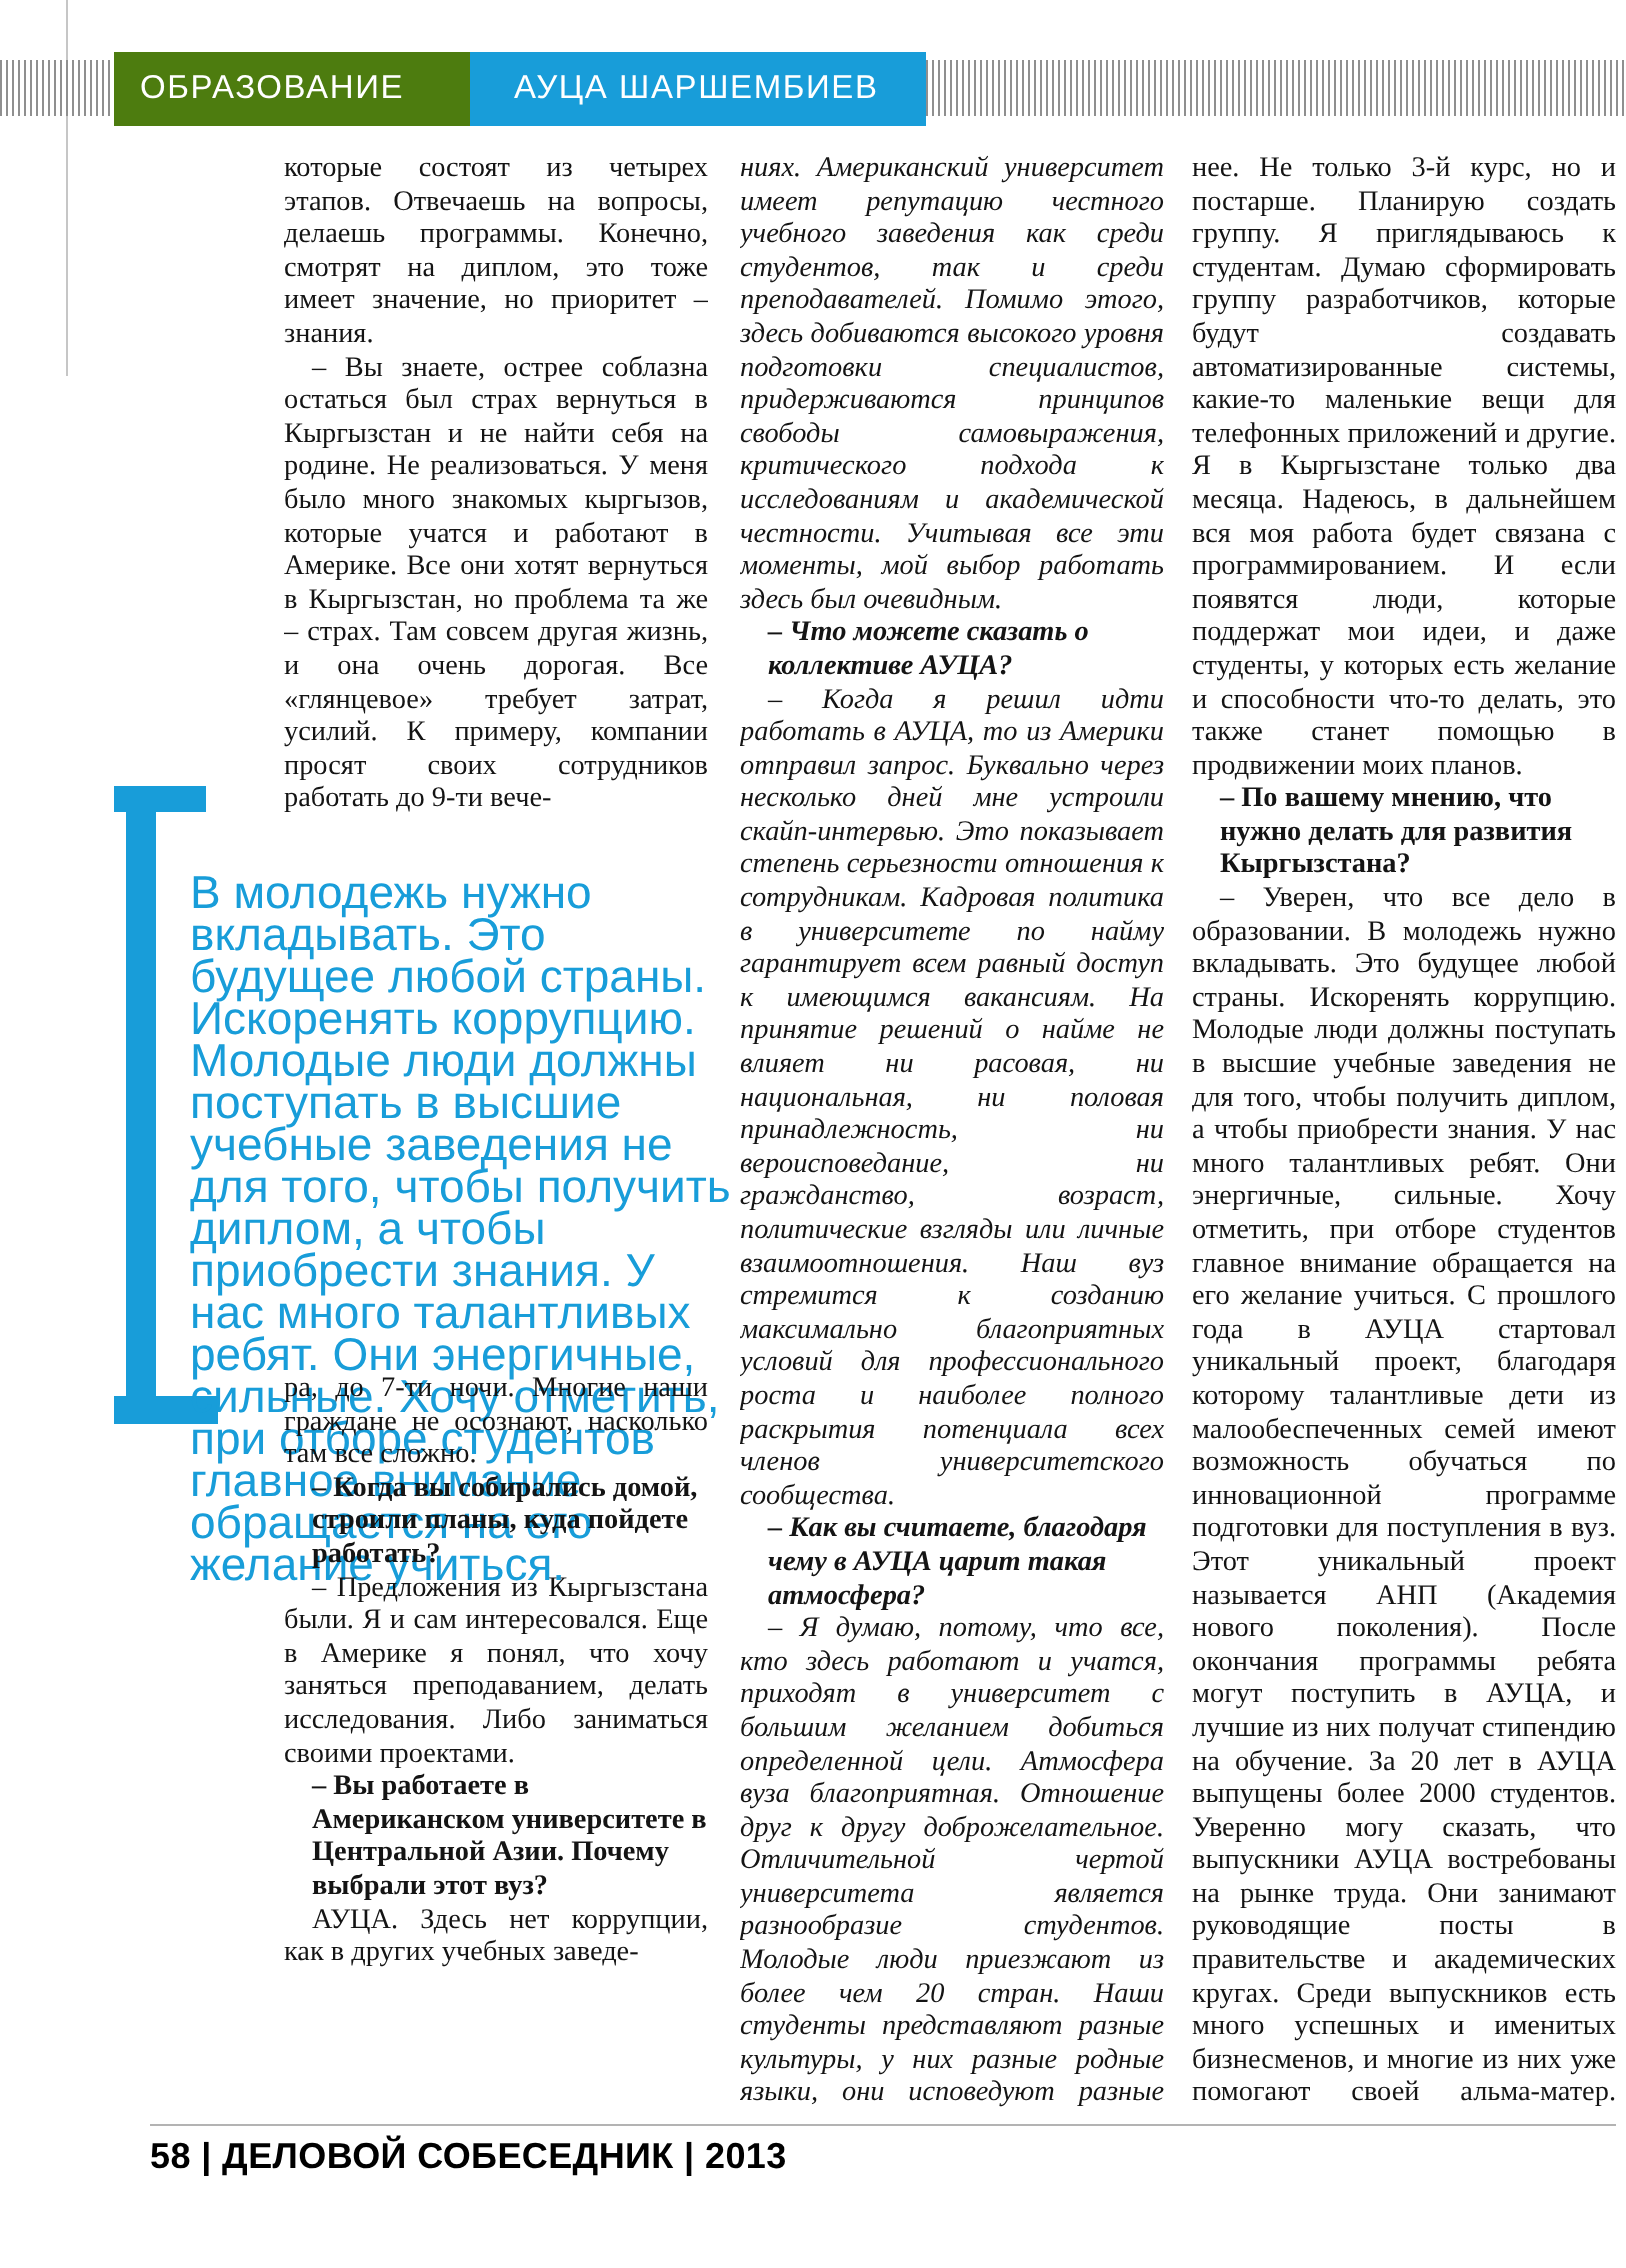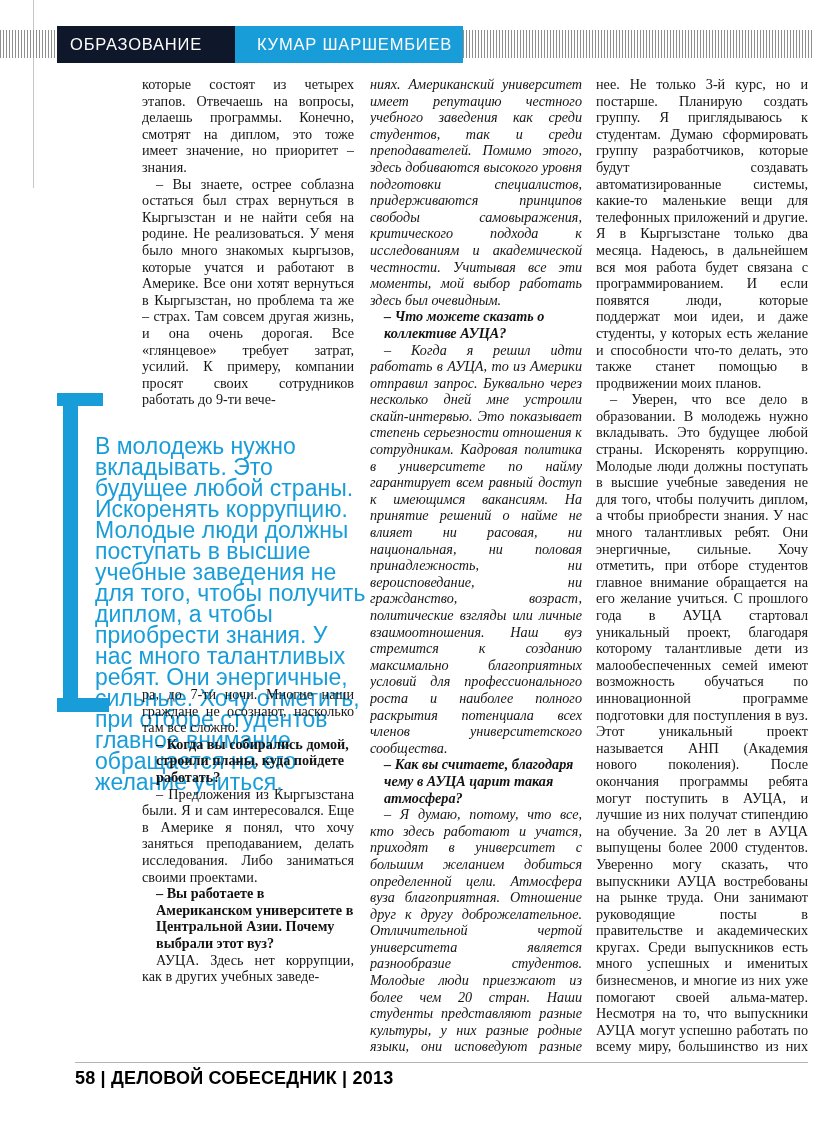--- a/index.html
+++ b/index.html
@@ -14,7 +14,7 @@
   .tag{position:absolute;top:26px;height:37px;display:flex;align-items:center;
        color:#ffffff;font-family:"Liberation Sans",sans-serif;font-size:16.5px;
        letter-spacing:0.8px;box-sizing:border-box;white-space:nowrap;}
-  .tag.section{left:57px;width:206px;background:#0f172a;padding-left:13px;}
+  .tag.section{left:57px;width:206px;background:#4d7c0f;padding-left:13px;}
   .tag.author{left:235px;width:228px;background:#189dd9;padding-left:22px;}
   .vline{position:absolute;left:33px;top:0;width:1px;height:188px;background:#c6c6c6;}
 

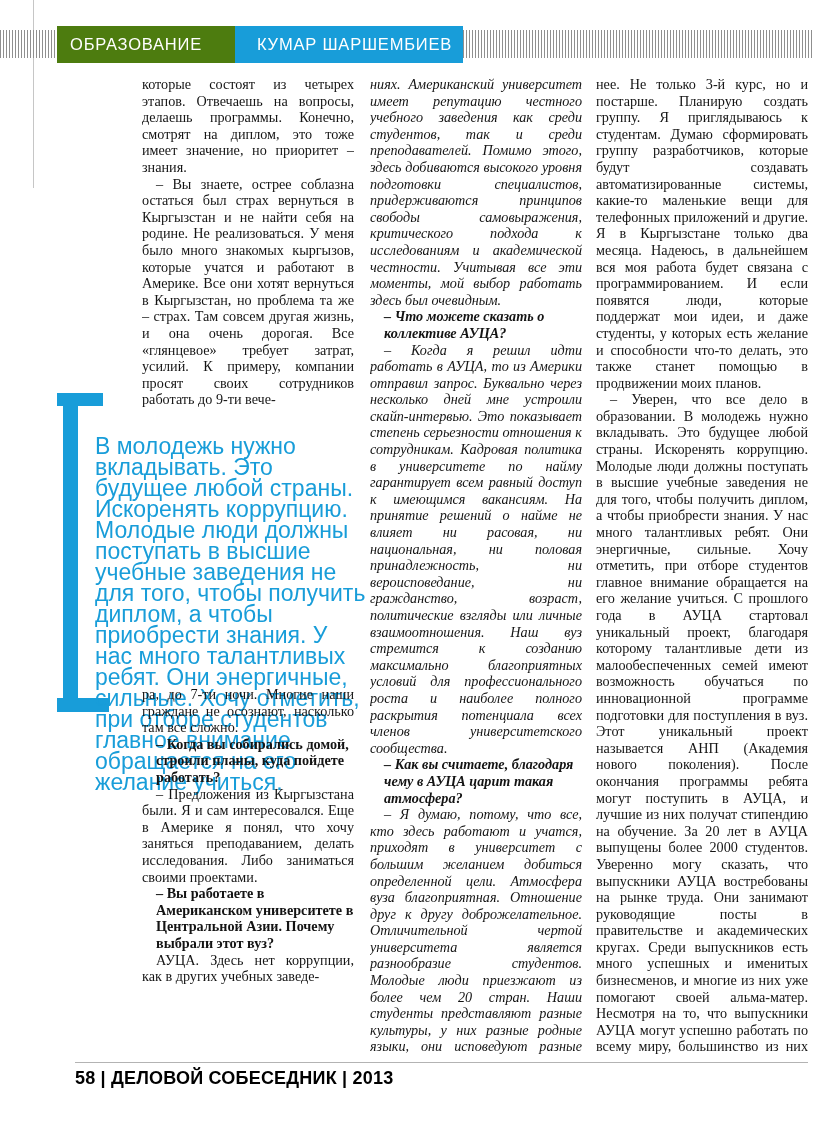--- a/index.html
+++ b/index.html
@@ -54,7 +54,7 @@
   <div class="stripes right"></div>
 
   <div class="tag section">ОБРАЗОВАНИЕ</div>
-  <div class="tag author">КУМАР ШАРШЕМБИЕВ</div>
+  <div class="tag author">АУЦА ШАРШЕМБИЕВ</div>
 
   <div class="col" id="col1top">
       <p class="cont">которые состоят из четырех этапов. Отвечаешь на вопросы, делаешь программы. Конечно, смотрят на диплом, это тоже имеет значение, но приоритет – знания.</p>

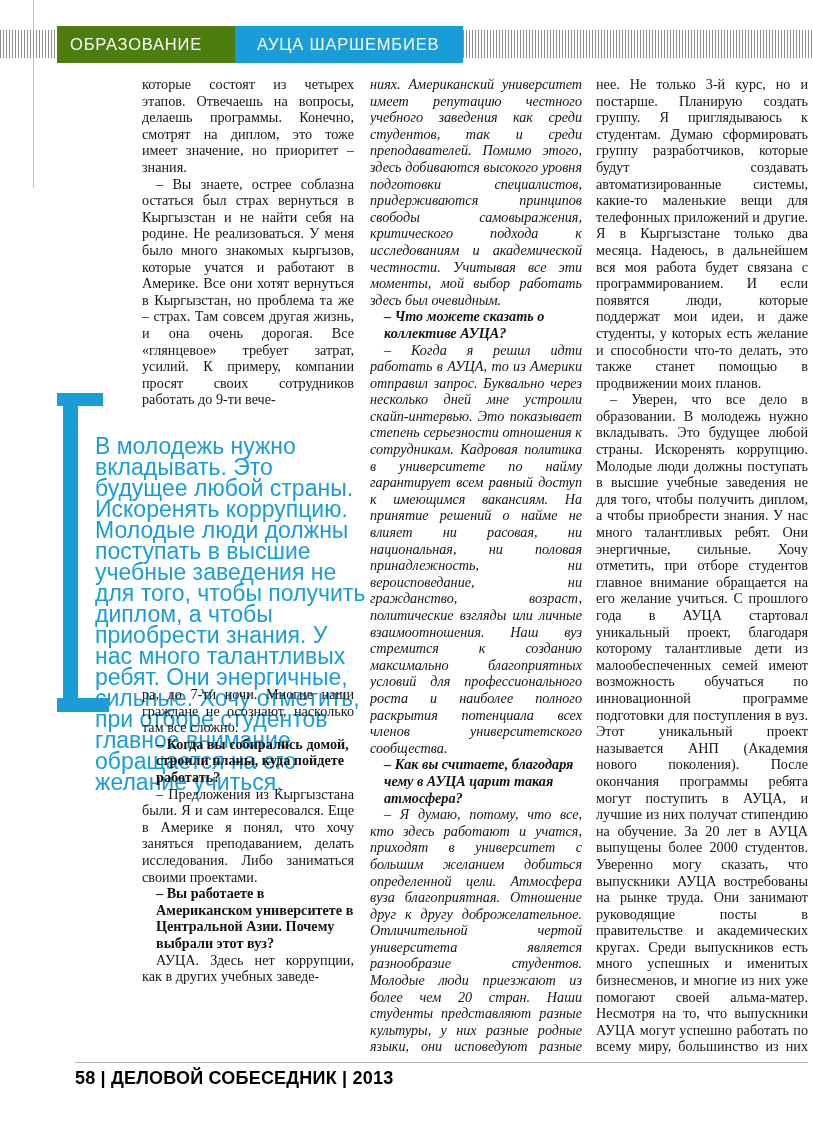--- a/index.html
+++ b/index.html
@@ -85,6 +85,7 @@
 
   <div class="col" id="col3">
       <p class="cont">нее. Не только 3-й курс, но и постарше. Планирую создать группу. Я приглядываюсь к студентам. Думаю сформировать группу разработчиков, которые будут создавать автоматизированные системы, какие-то маленькие вещи для телефонных приложений и другие. Я в Кыргызстане только два месяца. Надеюсь, в дальнейшем вся моя работа будет связана с программированием. И если появятся люди, которые поддержат мои идеи, и даже студенты, у которых есть желание и способности что-то делать, это также станет помощью в продвижении моих планов.</p>
+      <p class="question">– По вашему мнению, что нужно делать для развития Кыргызстана?</p>
       <p class="answer">– Уверен, что все дело в образовании. В молодежь нужно вкладывать. Это будущее любой страны. Искоренять коррупцию. Молодые люди должны поступать в высшие учебные заведения не для того, чтобы получить диплом, а чтобы приобрести знания. У нас много талантливых ребят. Они энергичные, сильные. Хочу отметить, при отборе студентов главное внимание обращается на его желание учиться. С прошлого года в АУЦА стартовал уникальный проект, благодаря которому талантливые дети из малообеспеченных семей имеют возможность обучаться по инновационной программе подготовки для поступления в вуз. Этот уникальный проект называется АНП (Академия нового поколения). После окончания программы ребята могут поступить в АУЦА, и лучшие из них получат стипендию на обучение. За 20 лет в АУЦА выпущены более 2000 студентов. Уверенно могу сказать, что выпускники АУЦА востребованы на рынке труда. Они занимают руководящие посты в правительстве и академических кругах. Среди выпускников есть много успешных и именитых бизнесменов, и многие из них уже помогают своей альма-матер. Несмотря на то, что выпускники АУЦА могут успешно работать по всему миру, большинство из них готовы трудиться и жить в Кыргызстане.</p>
     </div>
 

